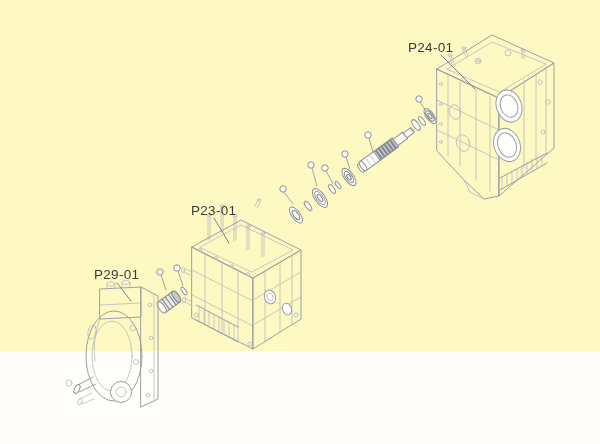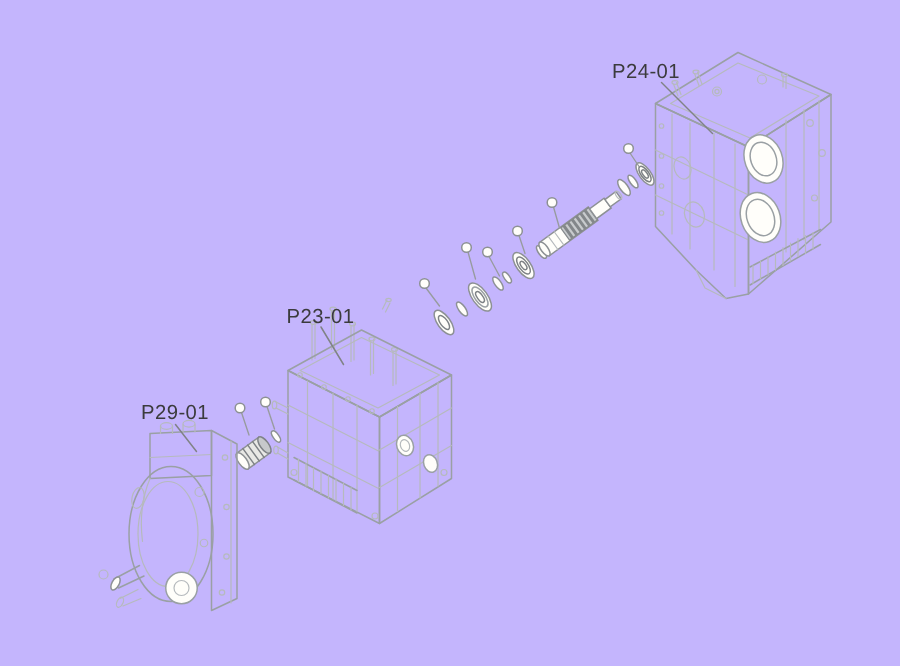--- a/index.html
+++ b/index.html
@@ -4,7 +4,7 @@
 <style>
   html,body{margin:0;padding:0;}
   body{width:600px;height:444px;overflow:hidden;background:#fffefa;}
-  .stage{position:relative;width:600px;height:444px;background:#c4b5fd;}
+  .stage{position:relative;width:600px;height:351px;background:#fef9c3;}
   svg{display:block;}
   .ln{fill:none;stroke:#9aa0a4;stroke-width:1;stroke-linejoin:round;stroke-linecap:round;}
   .lt{fill:none;stroke:#b6babd;stroke-width:.8;stroke-linejoin:round;stroke-linecap:round;}

